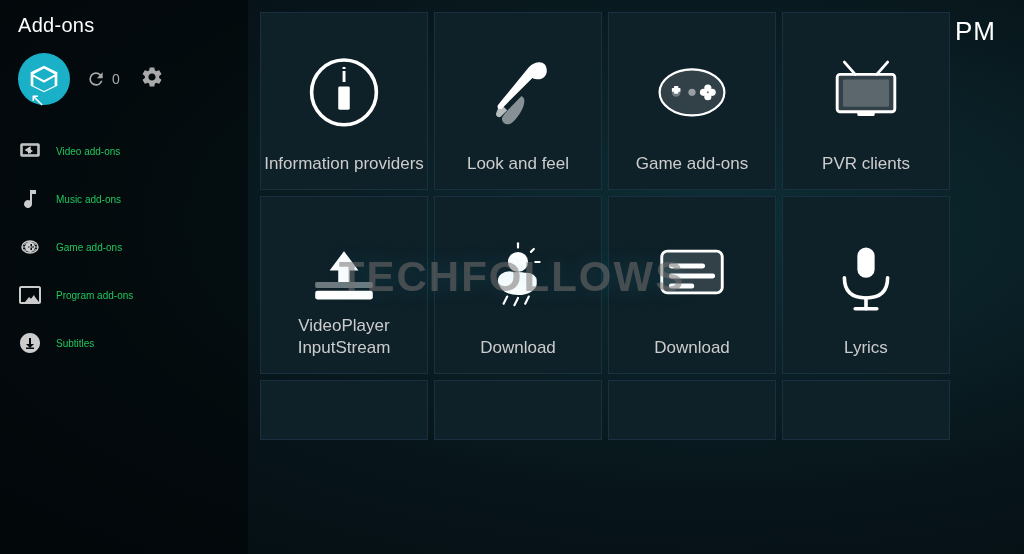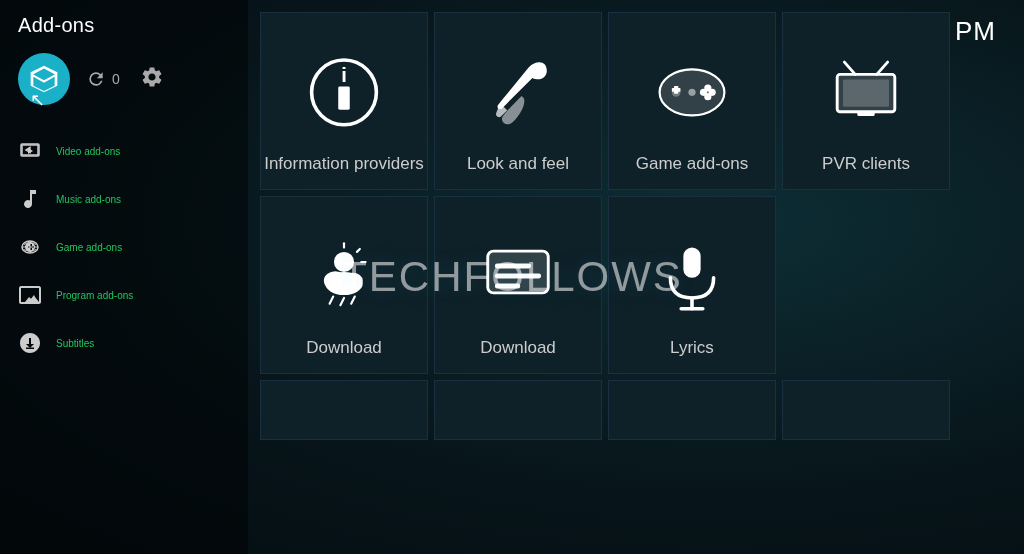--- a/index.html
+++ b/index.html
@@ -215,8 +215,8 @@
       left: 50%;
       transform: translate(-50%, -50%);
       font-size: 42px;
-      font-weight: 400;
-      color: #ffffff;
+      font-weight: 700;
+      color: #737373;
       opacity: 0.55;
       letter-spacing: 2px;
       z-index: 10;

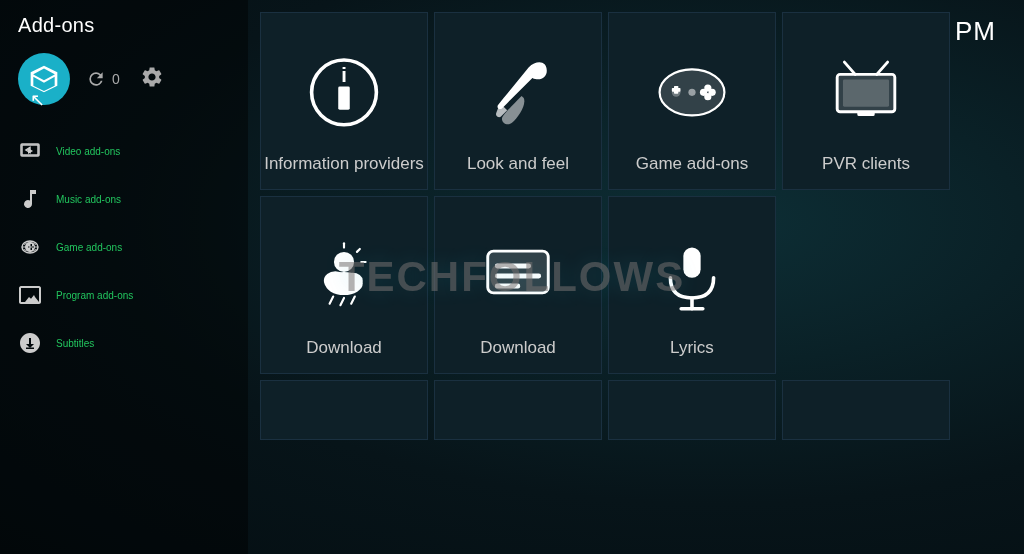--- a/index.html
+++ b/index.html
@@ -393,6 +393,18 @@
 
     <div class="grid-row">
 
+      <div class="grid-cell">
+        <div class="grid-cell-icon">
+          <svg viewBox="0 0 100 100" fill="white" width="72" height="72">
+
+            <rect x="10" y="70" width="80" height="12" rx="3" fill="white"></rect>
+            <rect x="10" y="58" width="80" height="8" rx="2" fill="white" opacity="0.4"></rect>
+
+            <polygon points="50,15 30,42 42,42 42,58 58,58 58,42 70,42" fill="white"></polygon>
+          </svg>
+        </div>
+        <span class="grid-cell-label">VideoPlayer InputStream</span>
+      </div>
 
       <div class="grid-cell">
         <div class="grid-cell-icon">

